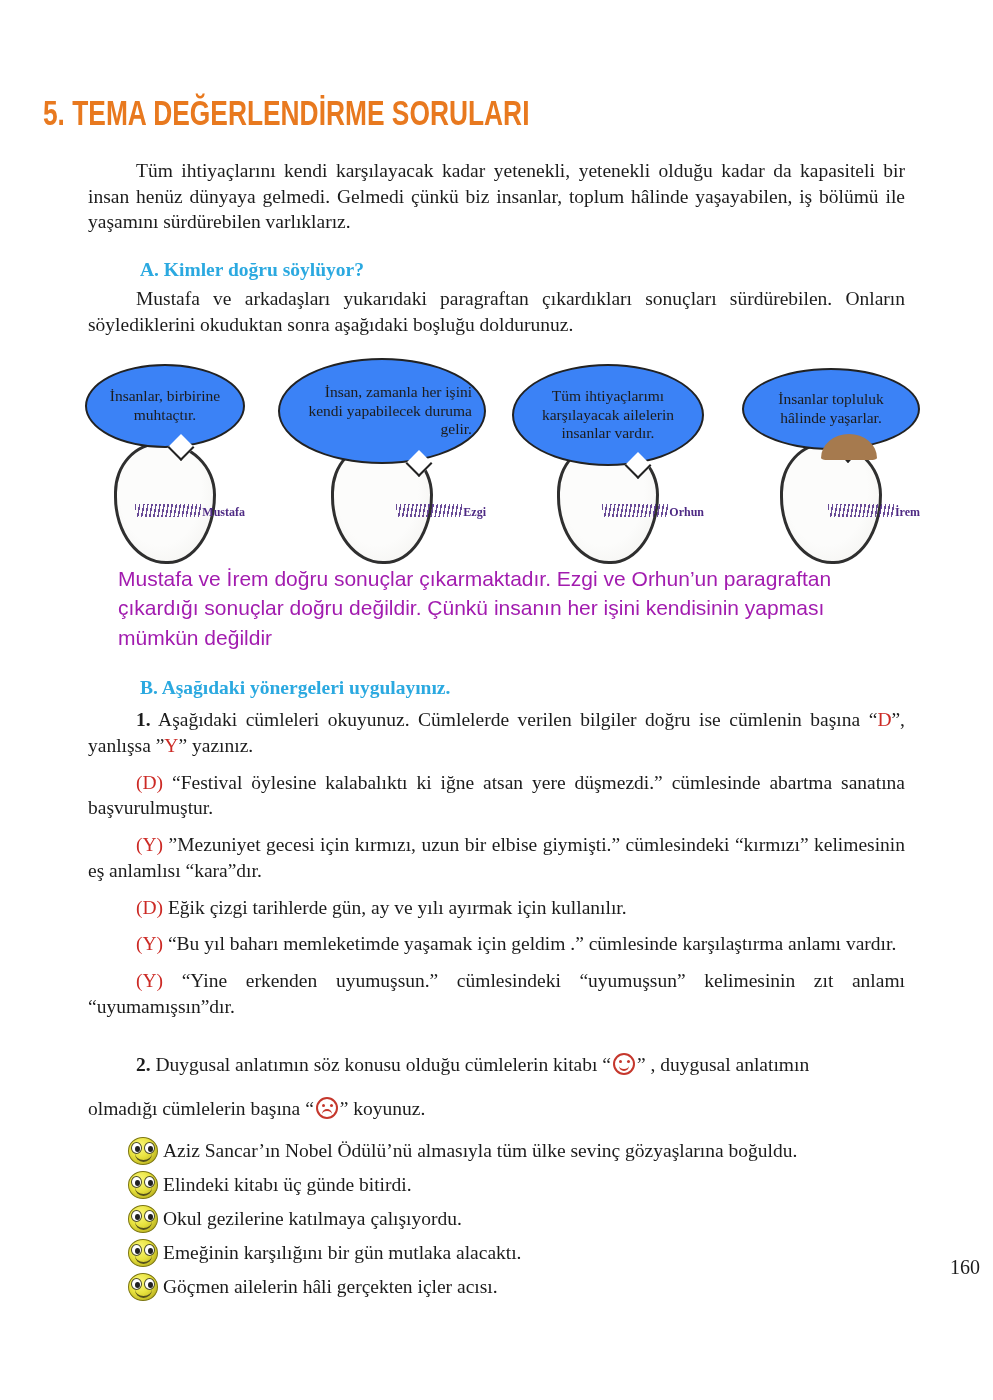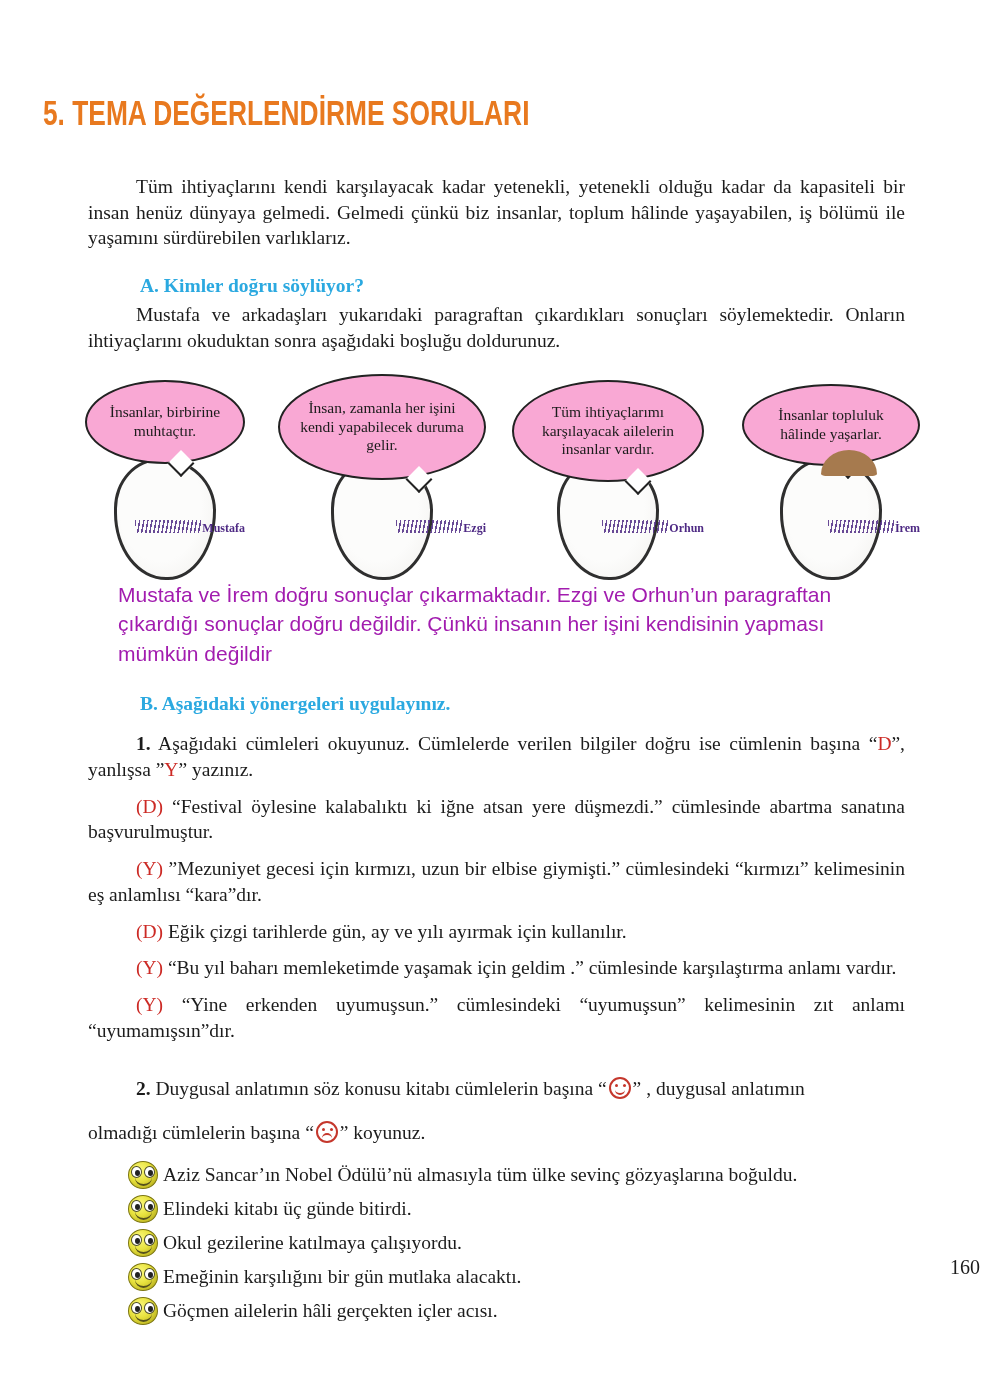--- a/index.html
+++ b/index.html
@@ -31,7 +31,7 @@
     text-align:justify;
   }
   .indent{text-indent:48px;}
-  .intro{margin-top:42px;}
+  .intro{margin-top:26px;}
   .blue{
     margin:24px 0 0 140px;
     color:#2BA9E0;

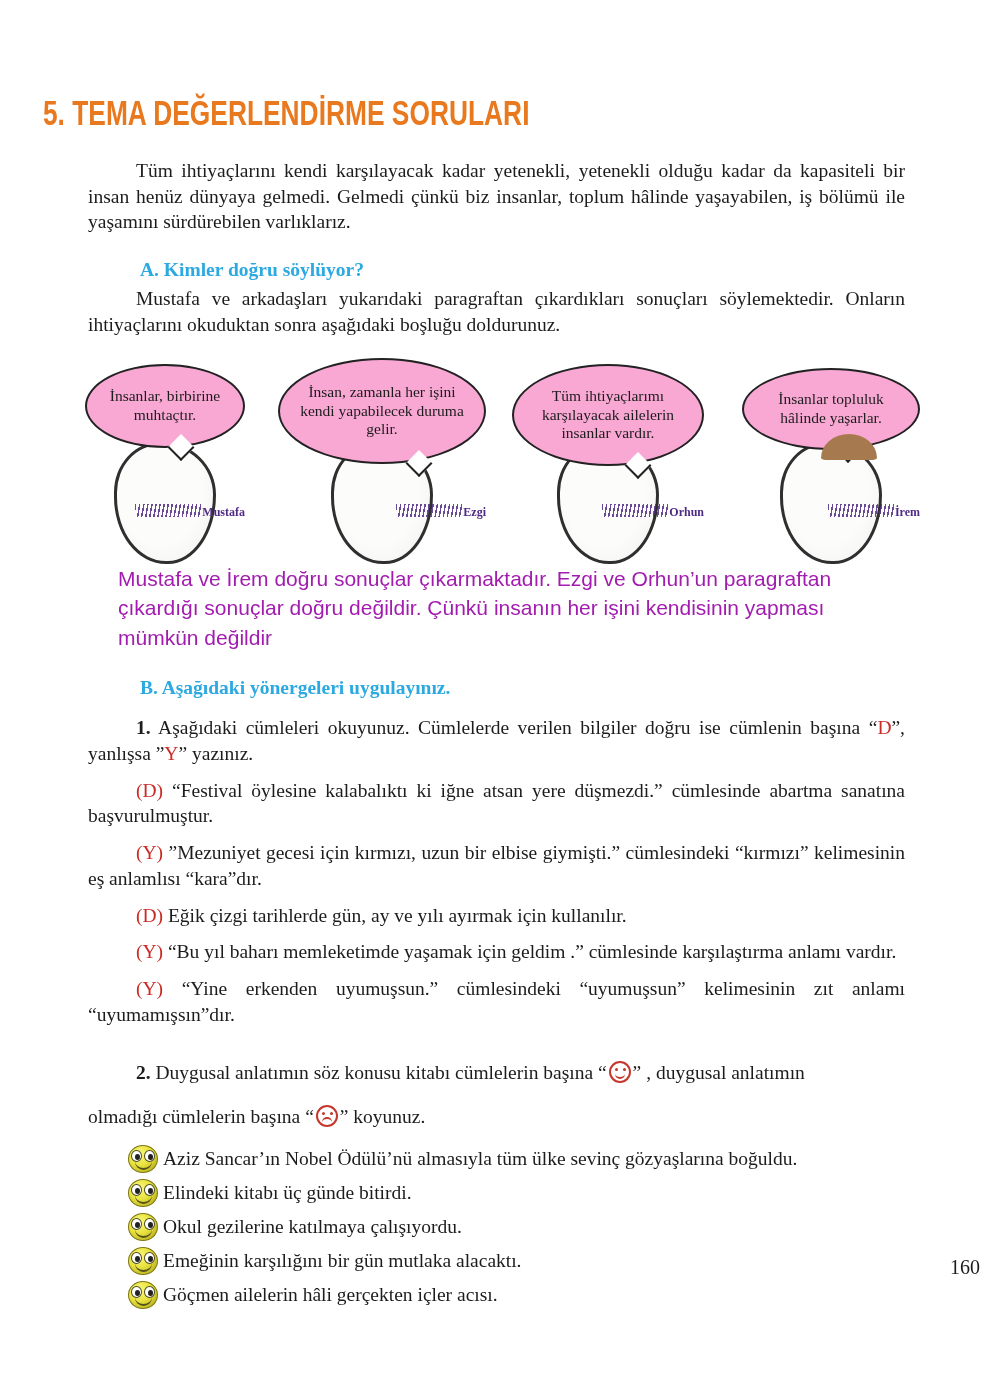--- a/index.html
+++ b/index.html
@@ -171,7 +171,7 @@
   <p class="body indent intro">Tüm ihtiyaçlarını kendi karşılayacak kadar yetenekli, yetenekli olduğu kadar da kapasiteli bir insan henüz dünyaya gelmedi. Gelmedi çünkü biz insanlar, toplum hâlinde yaşayabilen, iş bölümü ile yaşamını sürdürebilen varlıklarız.</p>
 
   <h2 class="blue">A. Kimler doğru söylüyor?</h2>
-  <p class="body indent a-intro">Mustafa ve arkadaşları yukarıdaki paragraftan çıkardıkları sonuçları söylemektedir. Onların ihtiyaçlarını okuduktan sonra aşağıdaki boşluğu doldurunuz.</p>
+  <p class="body indent a-intro">Mustafa ve arkadaşları yukarıdaki paragraftan çıkardıkları sonuçları sürdürebilen. Onların söylediklerini okuduktan sonra aşağıdaki boşluğu doldurunuz.</p>
 
   <div class="chars">
 

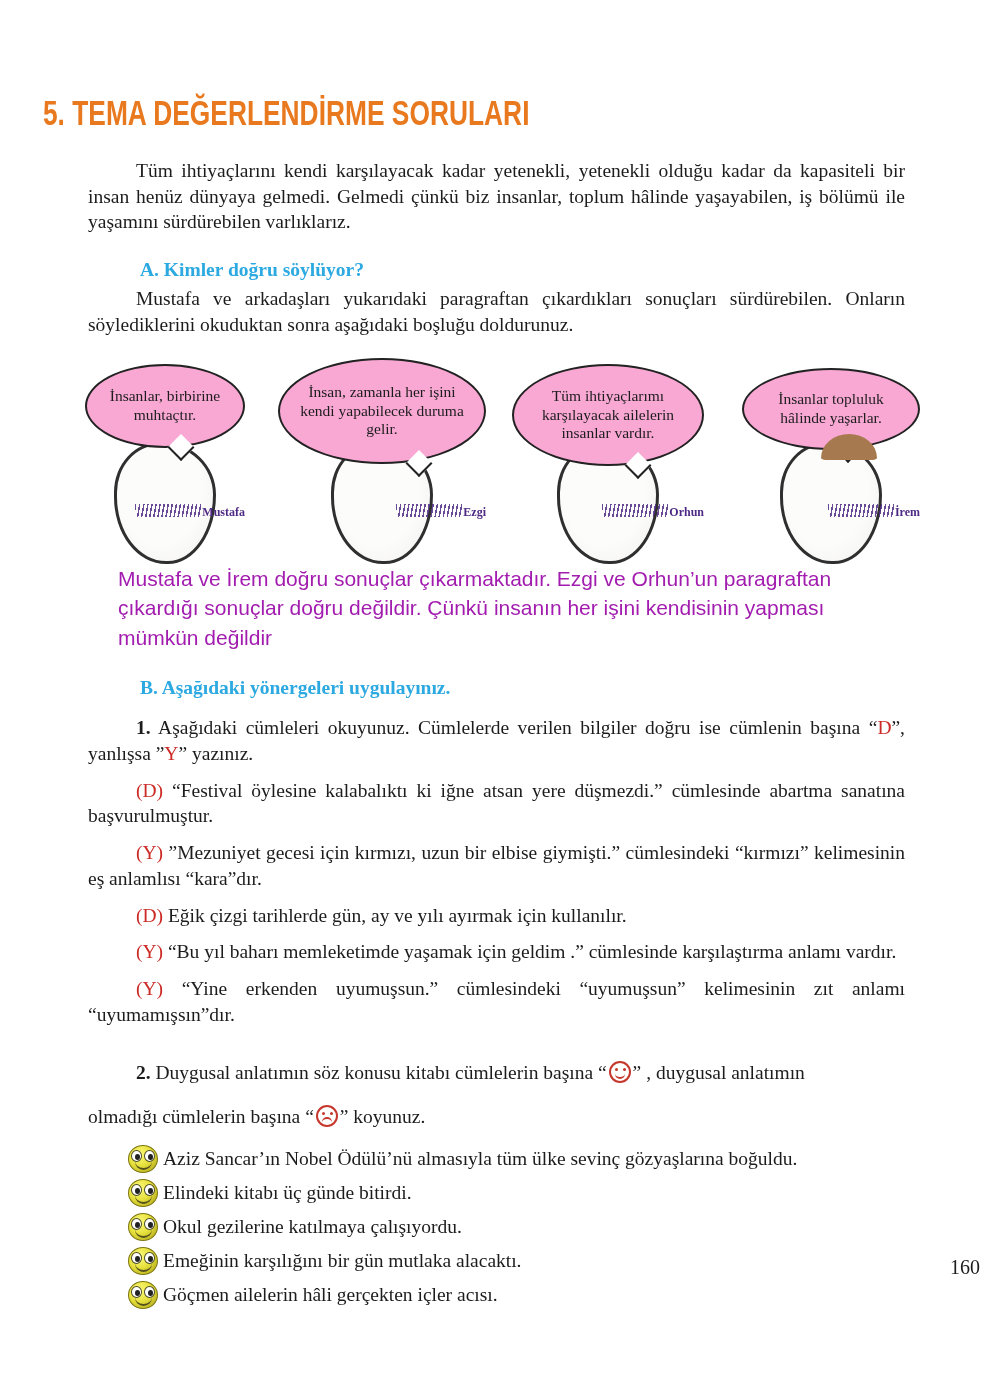--- a/index.html
+++ b/index.html
@@ -52,7 +52,7 @@
     position:absolute;left:0;right:0;
     border:2.5px solid #222;
     border-radius:50%;
-    background:#f9a8d4;
+    background:#3b82f6;
     display:flex;align-items:center;justify-content:center;
     text-align:center;
     font-size:15.5px;line-height:1.18;

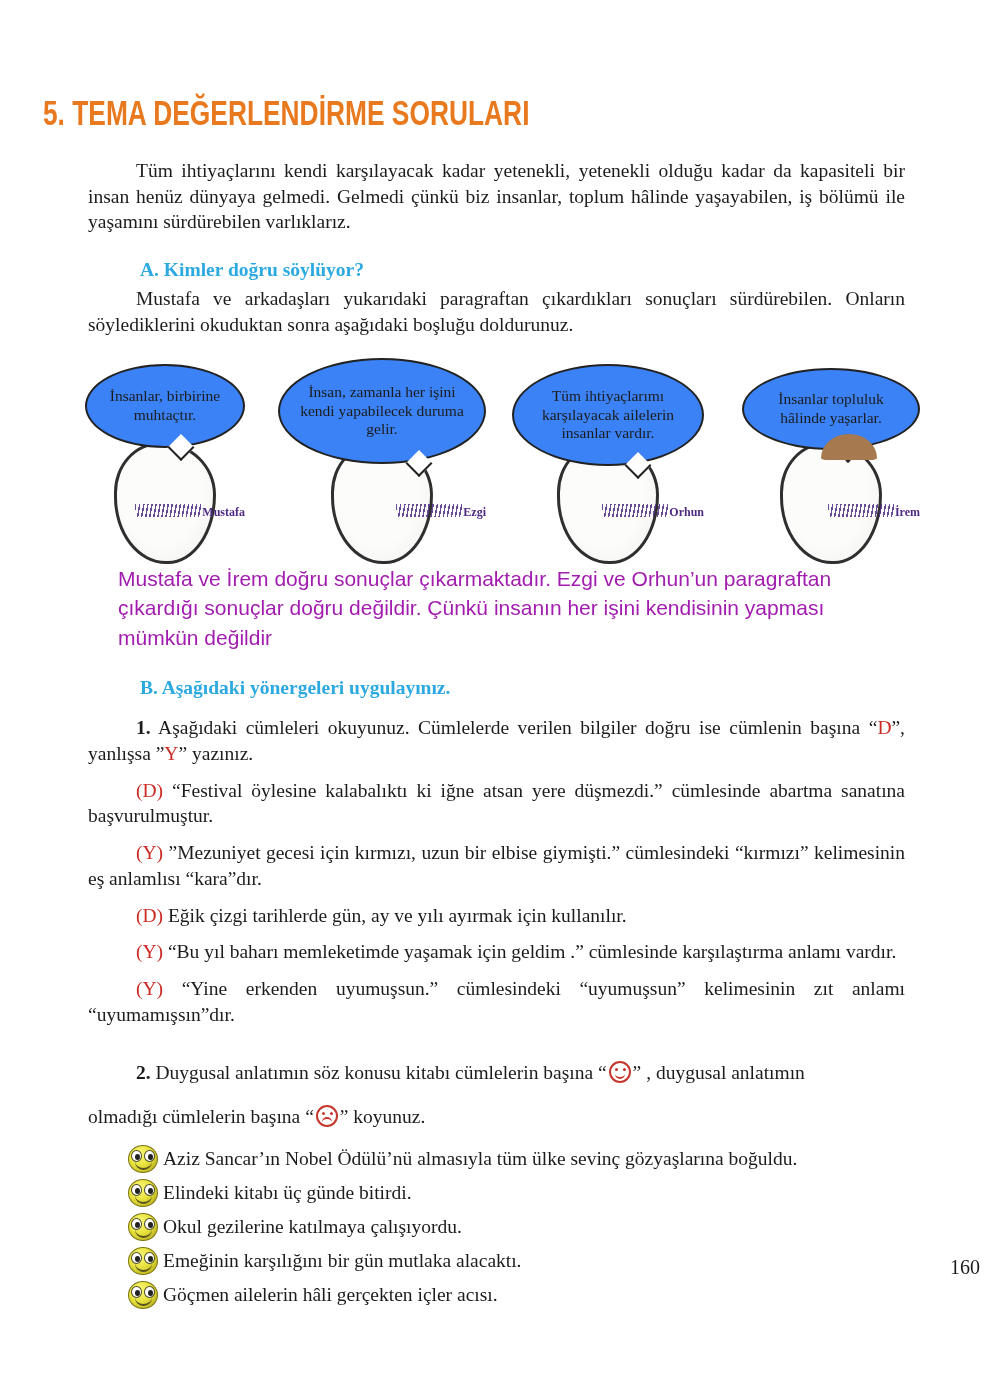--- a/index.html
+++ b/index.html
@@ -60,7 +60,7 @@
     z-index:1;
   }
   .c1 .bubble{top:6px;height:84px;}
-  .c2 .bubble{top:0;height:106px;}
+  .c2 .bubble{top:0;height:106px;text-align:right;}
   .c3 .bubble{top:6px;height:102px;}
   .c4 .bubble{top:10px;height:82px;}
   .tail{

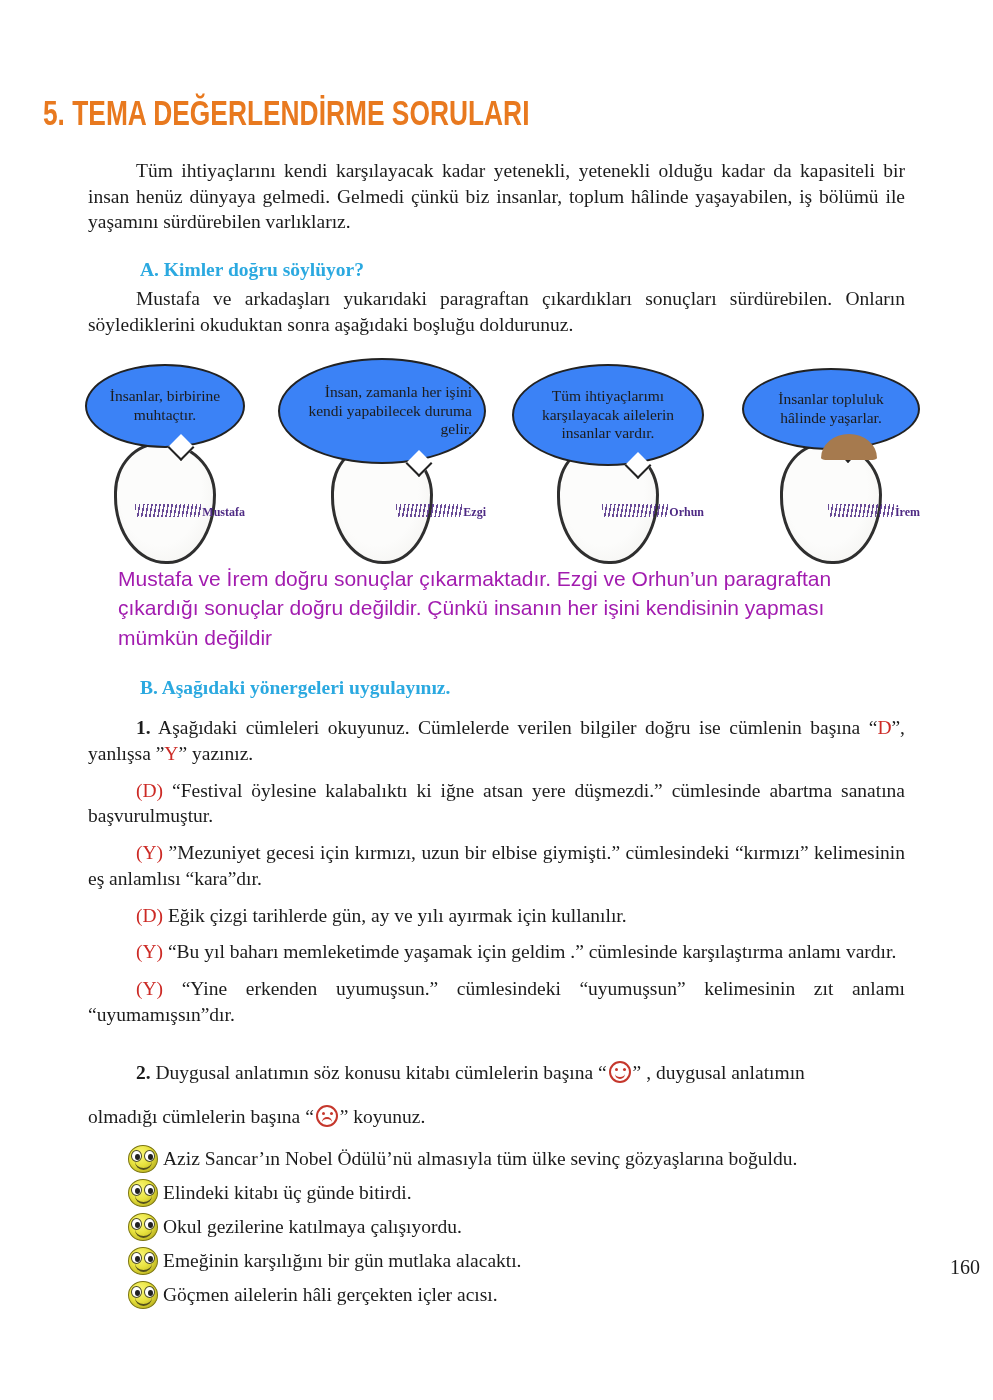--- a/index.html
+++ b/index.html
@@ -104,7 +104,7 @@
     color:#a21caf;text-align:left;
   }
   
-  .ex-instr{margin-top:16px;}
+  .ex-instr{margin-top:8px;}
   .item{margin-top:11px;}
   .ex2{margin-top:24px;line-height:2.25;}
   

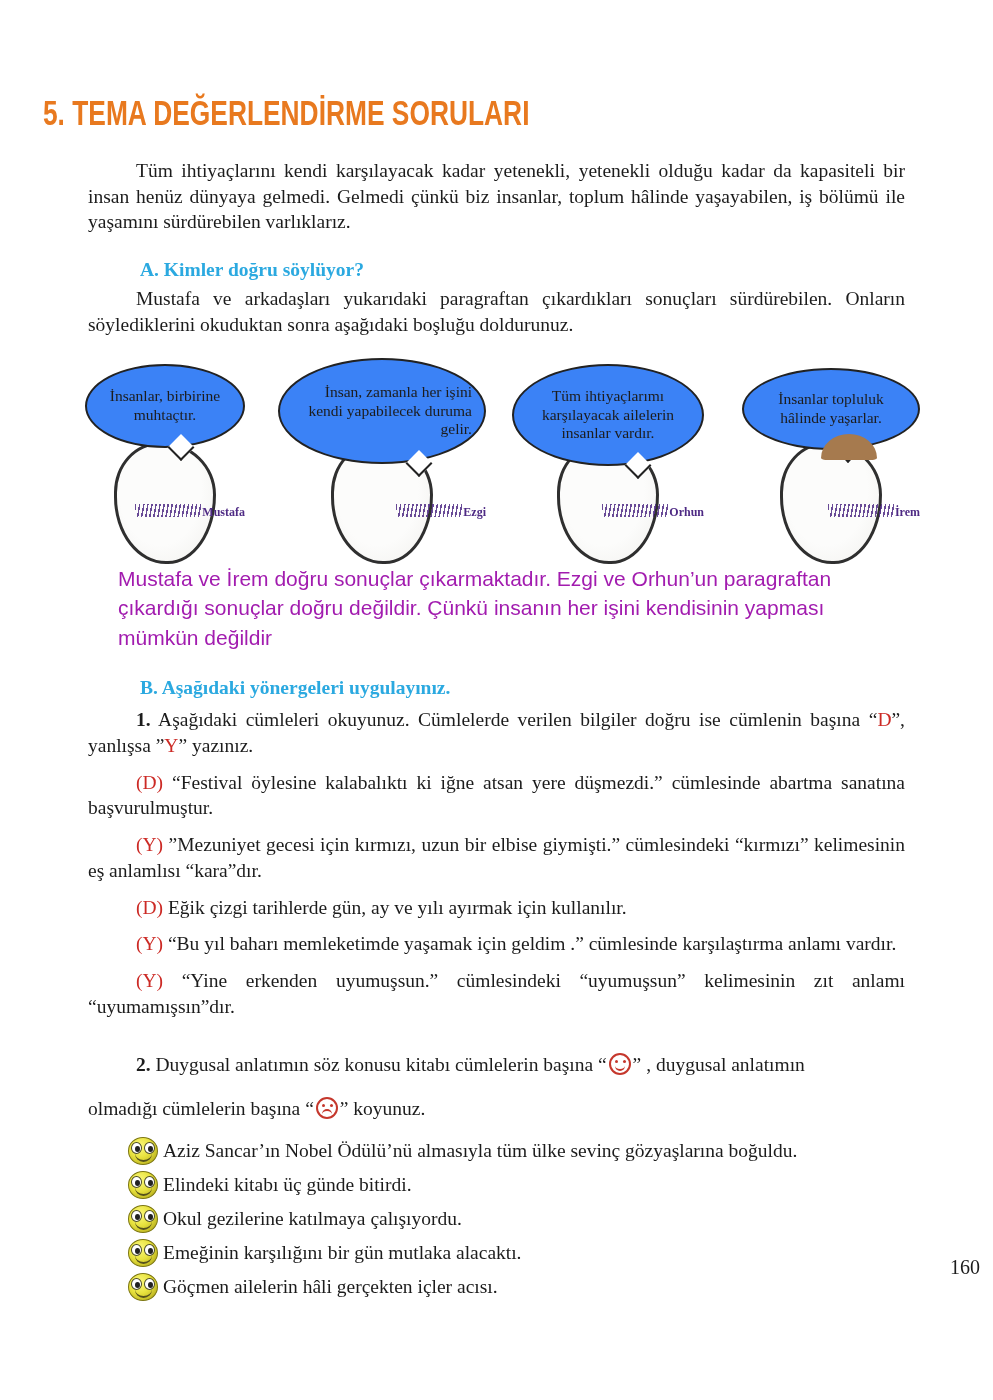--- a/index.html
+++ b/index.html
@@ -226,7 +226,7 @@
   <p class="body indent item"><span class="red">(Y)</span> <span>“Bu yıl baharı memleketimde yaşamak için geldim .” cümlesinde karşılaştırma anlamı vardır.</span></p>
   <p class="body indent item"><span class="red">(Y)</span> <span>“Yine erkenden uyumuşsun.” cümlesindeki “uyumuşsun” kelimesinin zıt anlamı “uyumamışsın”dır.</span></p>
 
-  <p class="body indent ex2"><b>2.</b><span> Duygusal anlatımın söz konusu kitabı cümlelerin başına “</span><span class="face face-happy"></span><span>” , duygusal anlatımın</span><br><span>olmadığı cümlelerin başına “</span><span class="face face-sad"></span><span>” koyunuz.</span></p>
+  <p class="body indent ex2"><b>2.</b><span> Duygusal anlatımın söz konusu olduğu cümlelerin kitabı “</span><span class="face face-happy"></span><span>” , duygusal anlatımın</span><br><span>olmadığı cümlelerin başına “</span><span class="face face-sad"></span><span>” koyunuz.</span></p>
 
   <div class="erow">
     <span class="smiley">

